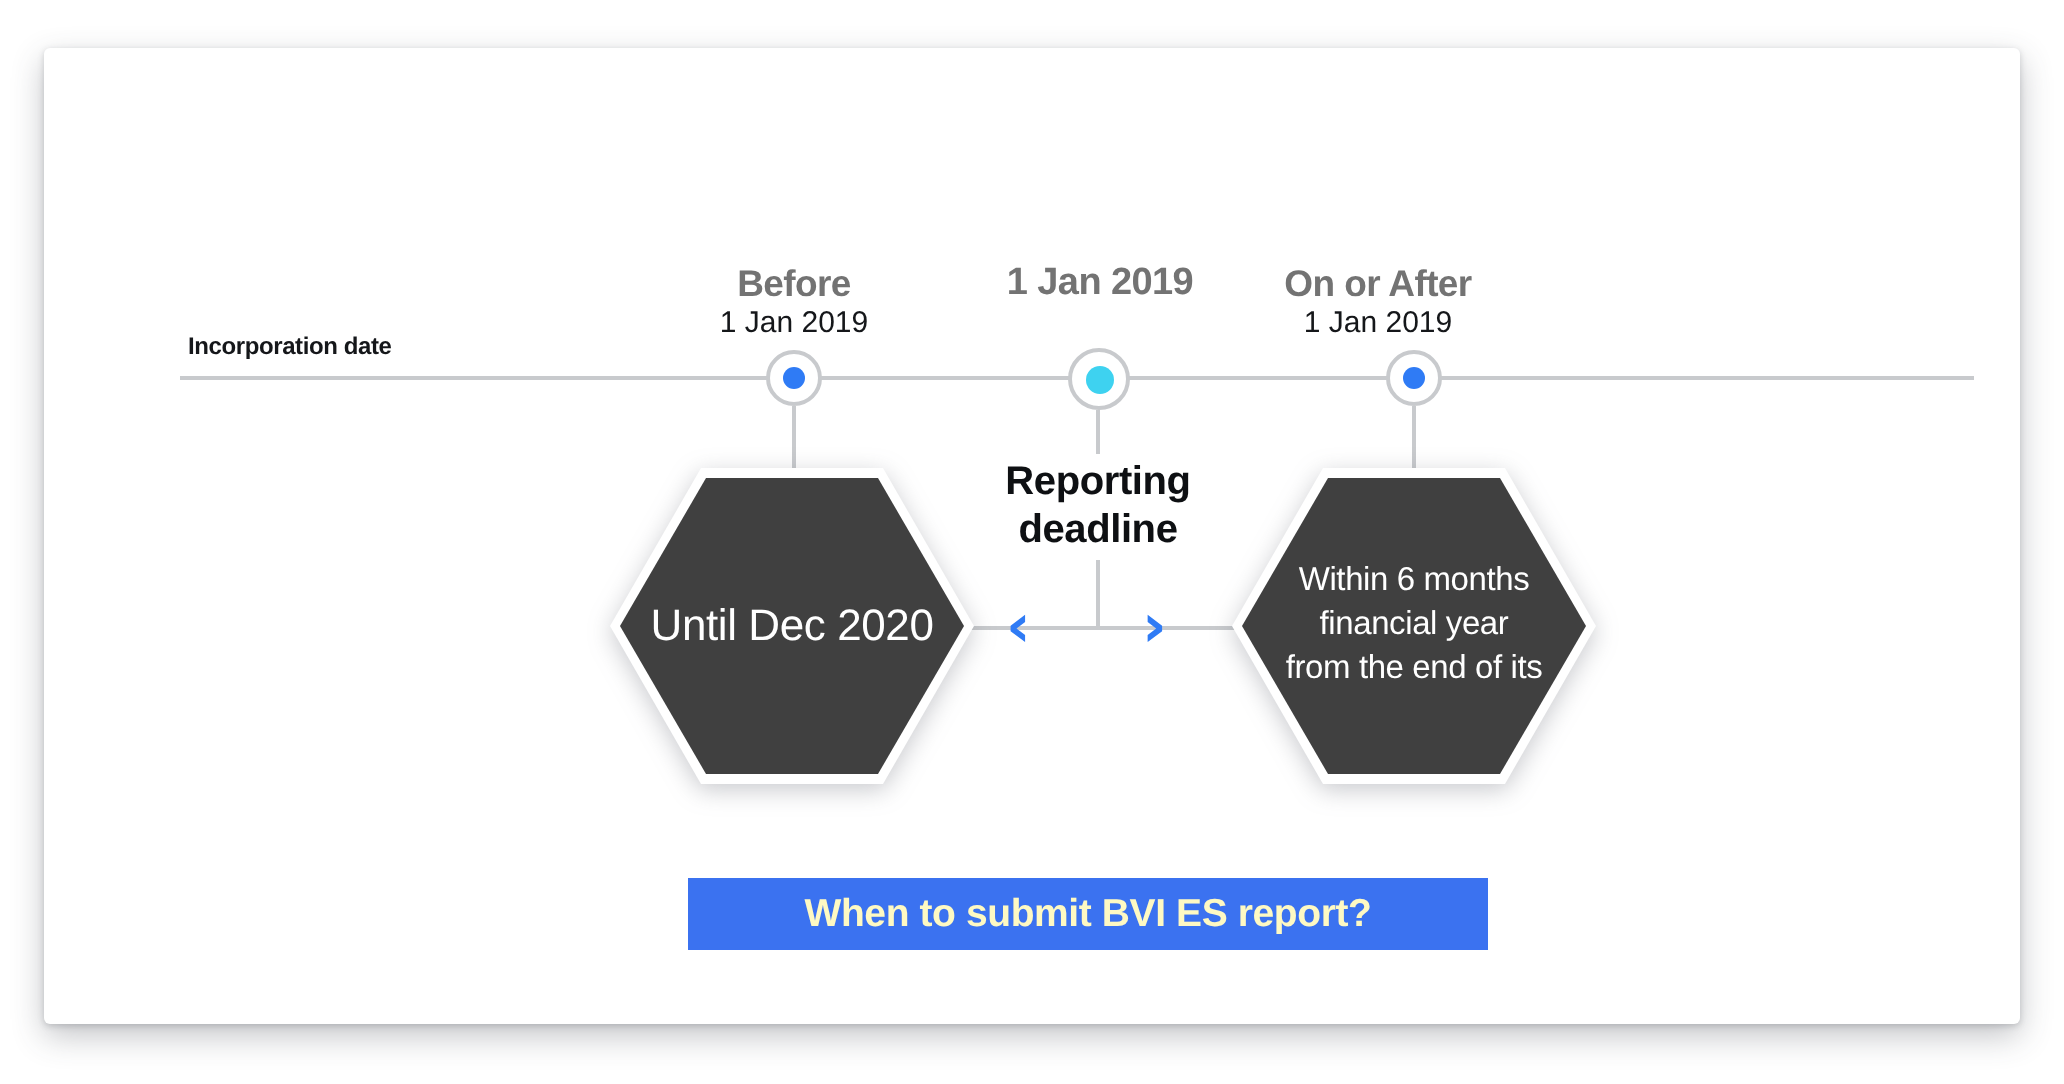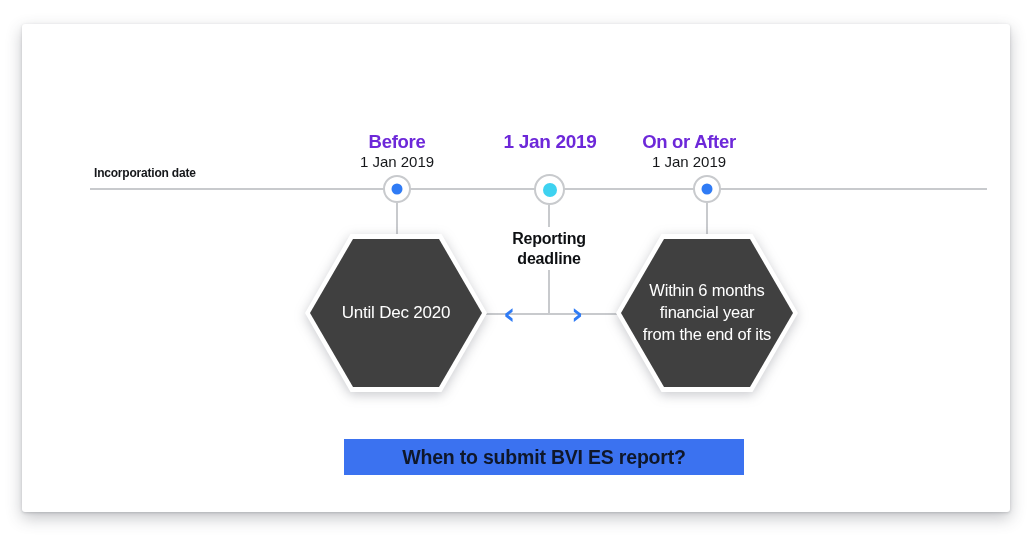--- a/index.html
+++ b/index.html
@@ -95,7 +95,7 @@
   .caption .title {
     font-size: 18.5px;
     font-weight: bold;
-    color: #6d28d9;
+    color: #737373;
     letter-spacing: -0.3px;
     line-height: 1.15;
   }

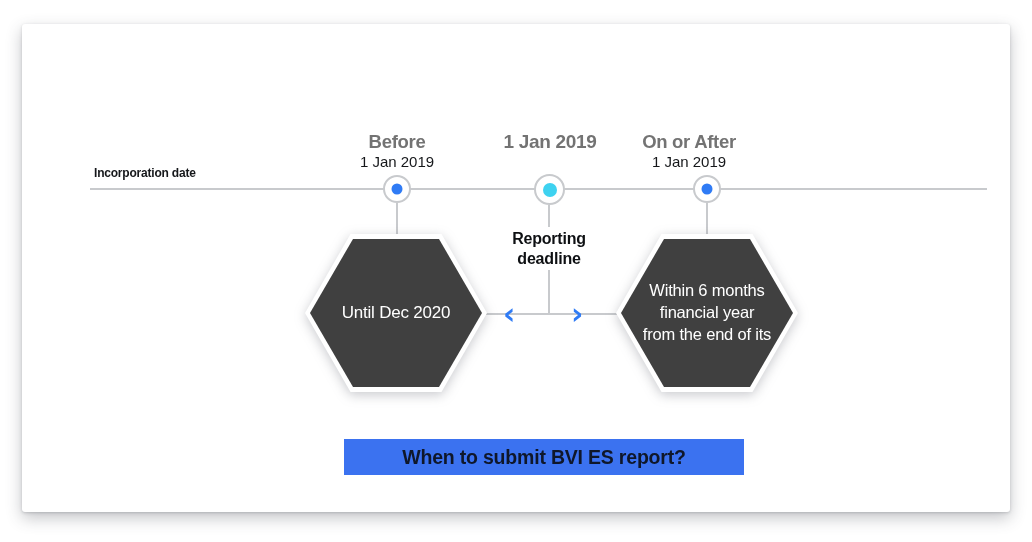--- a/index.html
+++ b/index.html
@@ -128,7 +128,7 @@
     top: 203px;
     width: 140px;
     text-align: center;
-    font-size: 16px;
+    font-size: 20px;
     font-weight: bold;
     color: #0e1013;
     line-height: 1.22;

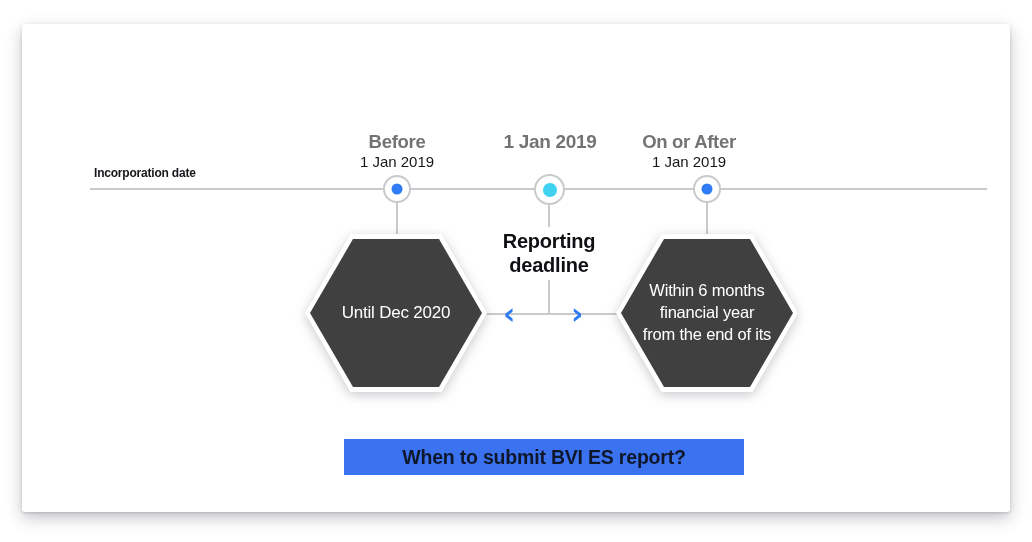--- a/index.html
+++ b/index.html
@@ -186,7 +186,7 @@
   }
   .hexwrap .hex-text {
     color: #ffffff;
-    font-size: 17px;
+    font-size: 22px;
     line-height: 1.32;
     text-align: center;
     padding: 0 14px;

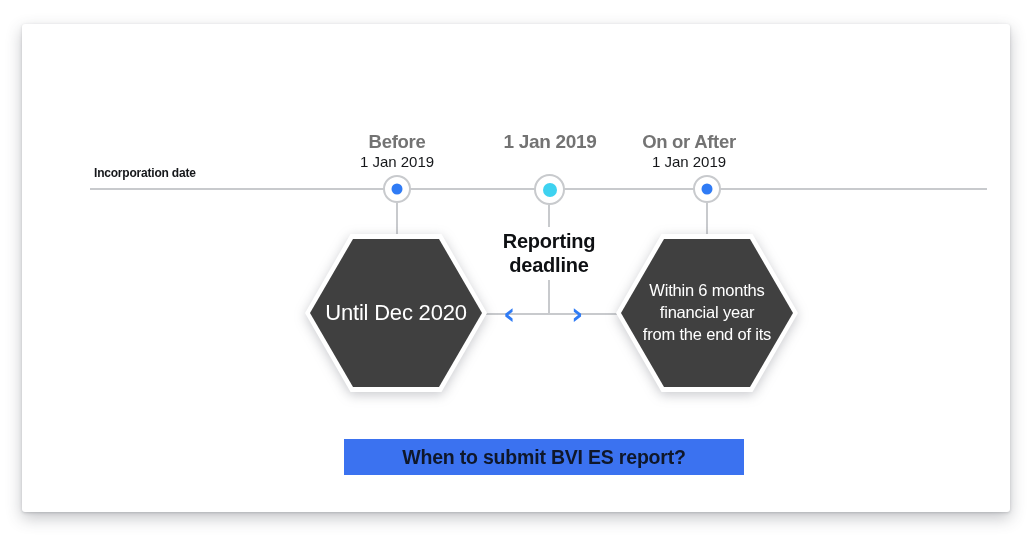--- a/index.html
+++ b/index.html
@@ -209,7 +209,7 @@
     justify-content: center;
   }
   #banner .banner-text {
-    color: #0f172a;
+    color: #fef9c3;
     font-size: 19.5px;
     font-weight: bold;
     letter-spacing: -0.2px;

